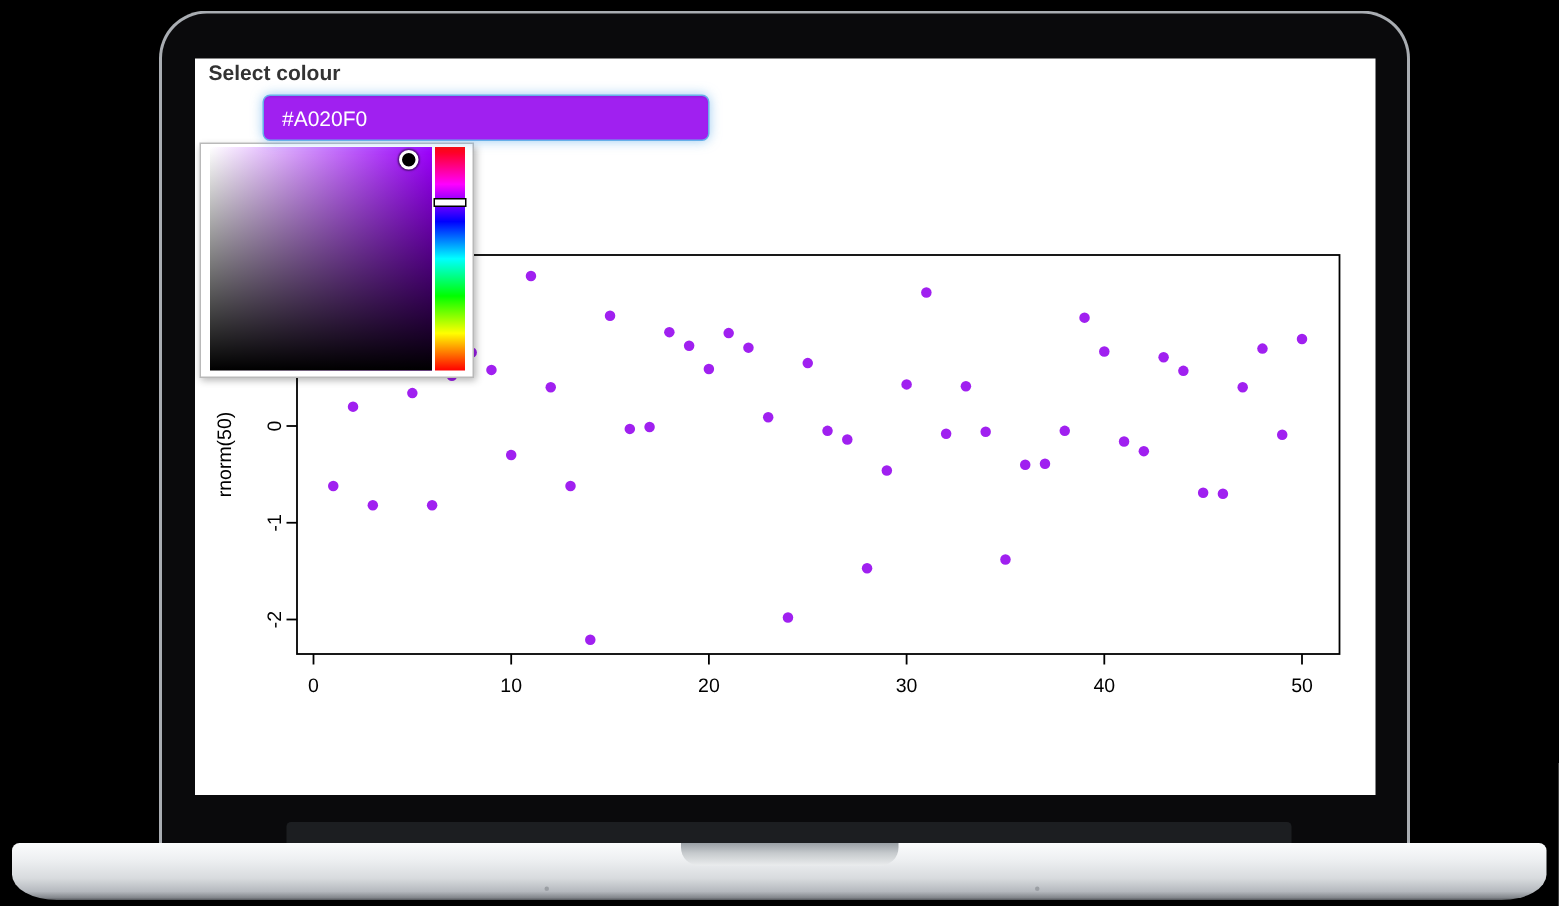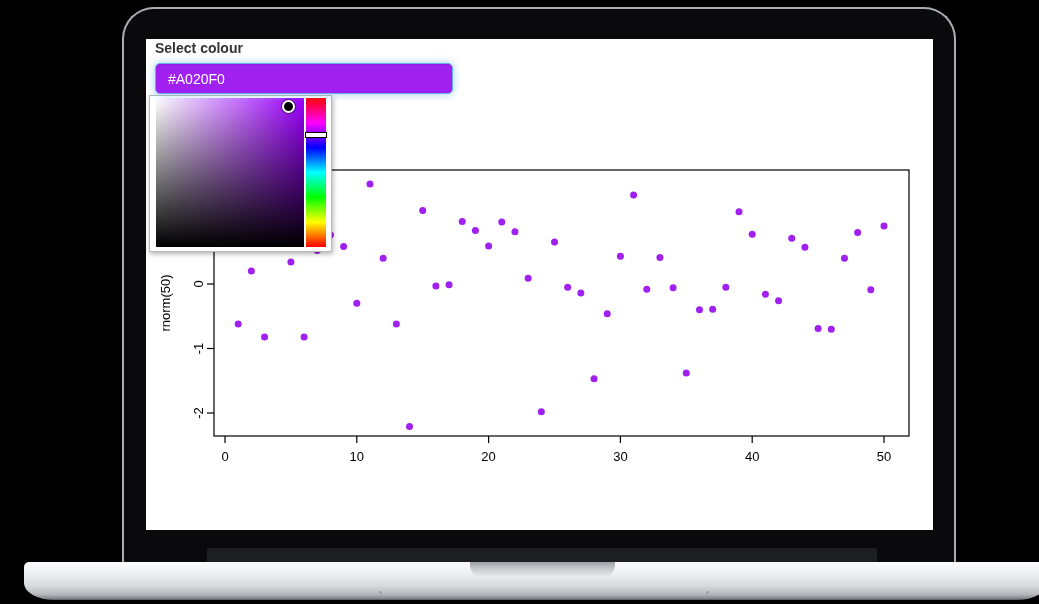--- a/index.html
+++ b/index.html
@@ -4,7 +4,7 @@
 <style>
   html,body{margin:0;padding:0;background:#000;width:1039px;height:604px;overflow:hidden;
     font-family:"Liberation Sans",sans-serif;}
-  .laptop{position:absolute;left:16px;top:0;width:900px;height:604px;}
+  .laptop{position:absolute;left:0;top:0;width:900px;height:604px;}
   .lid{position:absolute;left:106px;top:7px;width:834px;height:555px;box-sizing:border-box;
     background:#0a0a0c;border:2px solid #a9adb2;border-bottom:none;
     border-radius:32px 32px 0 0;}

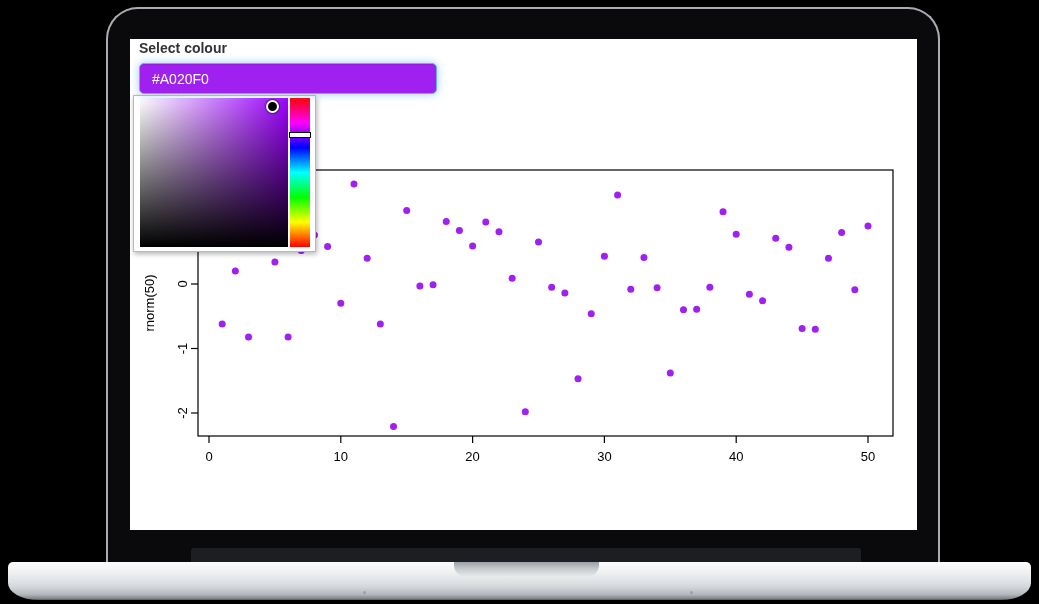--- a/index.html
+++ b/index.html
@@ -46,7 +46,7 @@
     <div class="screen">
       <div>
         <label class="app-label">Select colour</label>
-        <input class="colour-input" readonly="" value="#A020F0" style="background: rgb(160, 32, 240); color: rgb(255, 255, 255);">
+        <input class="colour-input" readonly="" value="#A020F0" style="background: rgb(160, 32, 240); color: rgb(255, 255, 255); margin-left: 36px;">
         <svg class="plot-svg" id="plot" width="787" height="491">
             <rect x="68" y="131" width="695" height="266" fill="none" stroke="#000" stroke-width="1.2"></rect>
             <line x1="79" y1="397" x2="79" y2="404" stroke="#000" stroke-width="1.2"></line>

